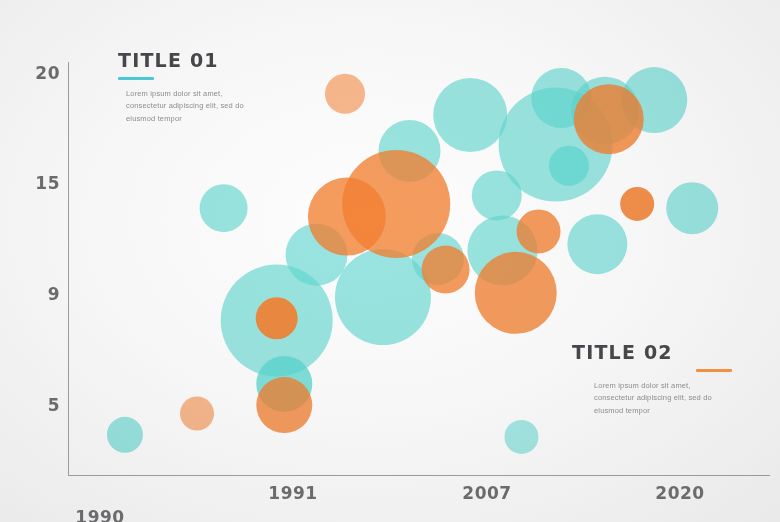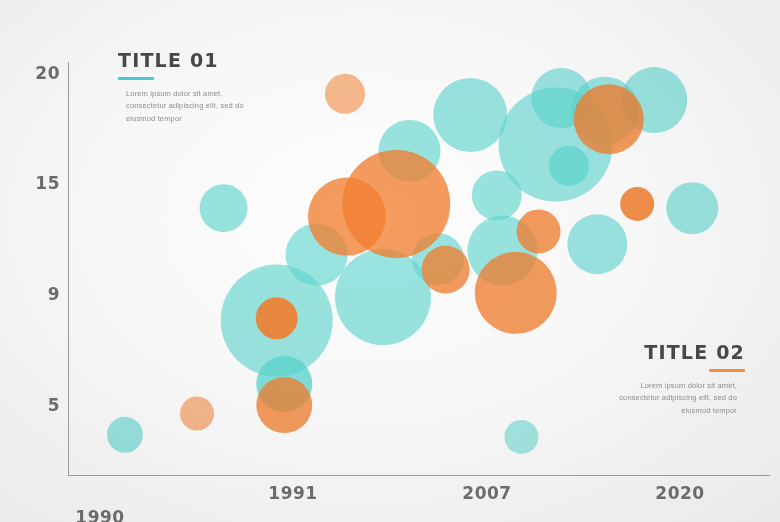--- a/index.html
+++ b/index.html
@@ -83,7 +83,7 @@
     width: 175px;
   }
   #title-block-01 { left: 118px; top: 50px; text-align: left; }
-  #title-block-02 { left: 585px; top: 342px; text-align: right; width: 160px; }
+  #title-block-02 { left: 572px; top: 342px; width: 160px; }
 
   .title-heading {
     font-family: "DejaVu Sans", sans-serif;

